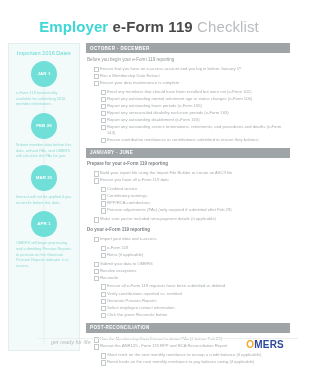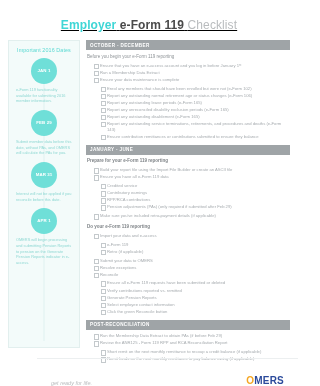--- a/index.html
+++ b/index.html
@@ -20,10 +20,9 @@
   .title-bar {
     text-align: center;
     padding: 18px 0 8px 0;
-    font-size: 12px;
+    font-size: 15px;
     letter-spacing: 0.1px;
     white-space: nowrap;
-    text-decoration: underline;
   }
   .t-employer { color: #3fd6d6; font-weight: bold; }
   .t-eform    { color: #4a4a4a; font-weight: bold; }

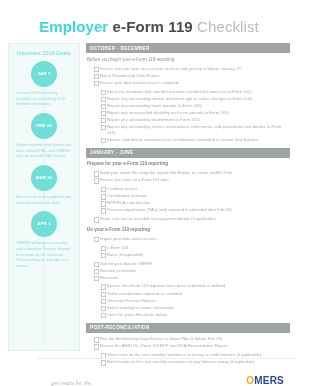--- a/index.html
+++ b/index.html
@@ -136,10 +136,10 @@
   .footer {
     position: absolute;
     left: 0; right: 0; bottom: 0;
-    height: 28px;
+    height: 48px;
     border-top: 1px solid #eceff0;
     display: flex;
-    align-items: flex-end;
+    align-items: flex-start;
     justify-content: space-between;
     padding: 0 14px;
     margin-left: 37px;

